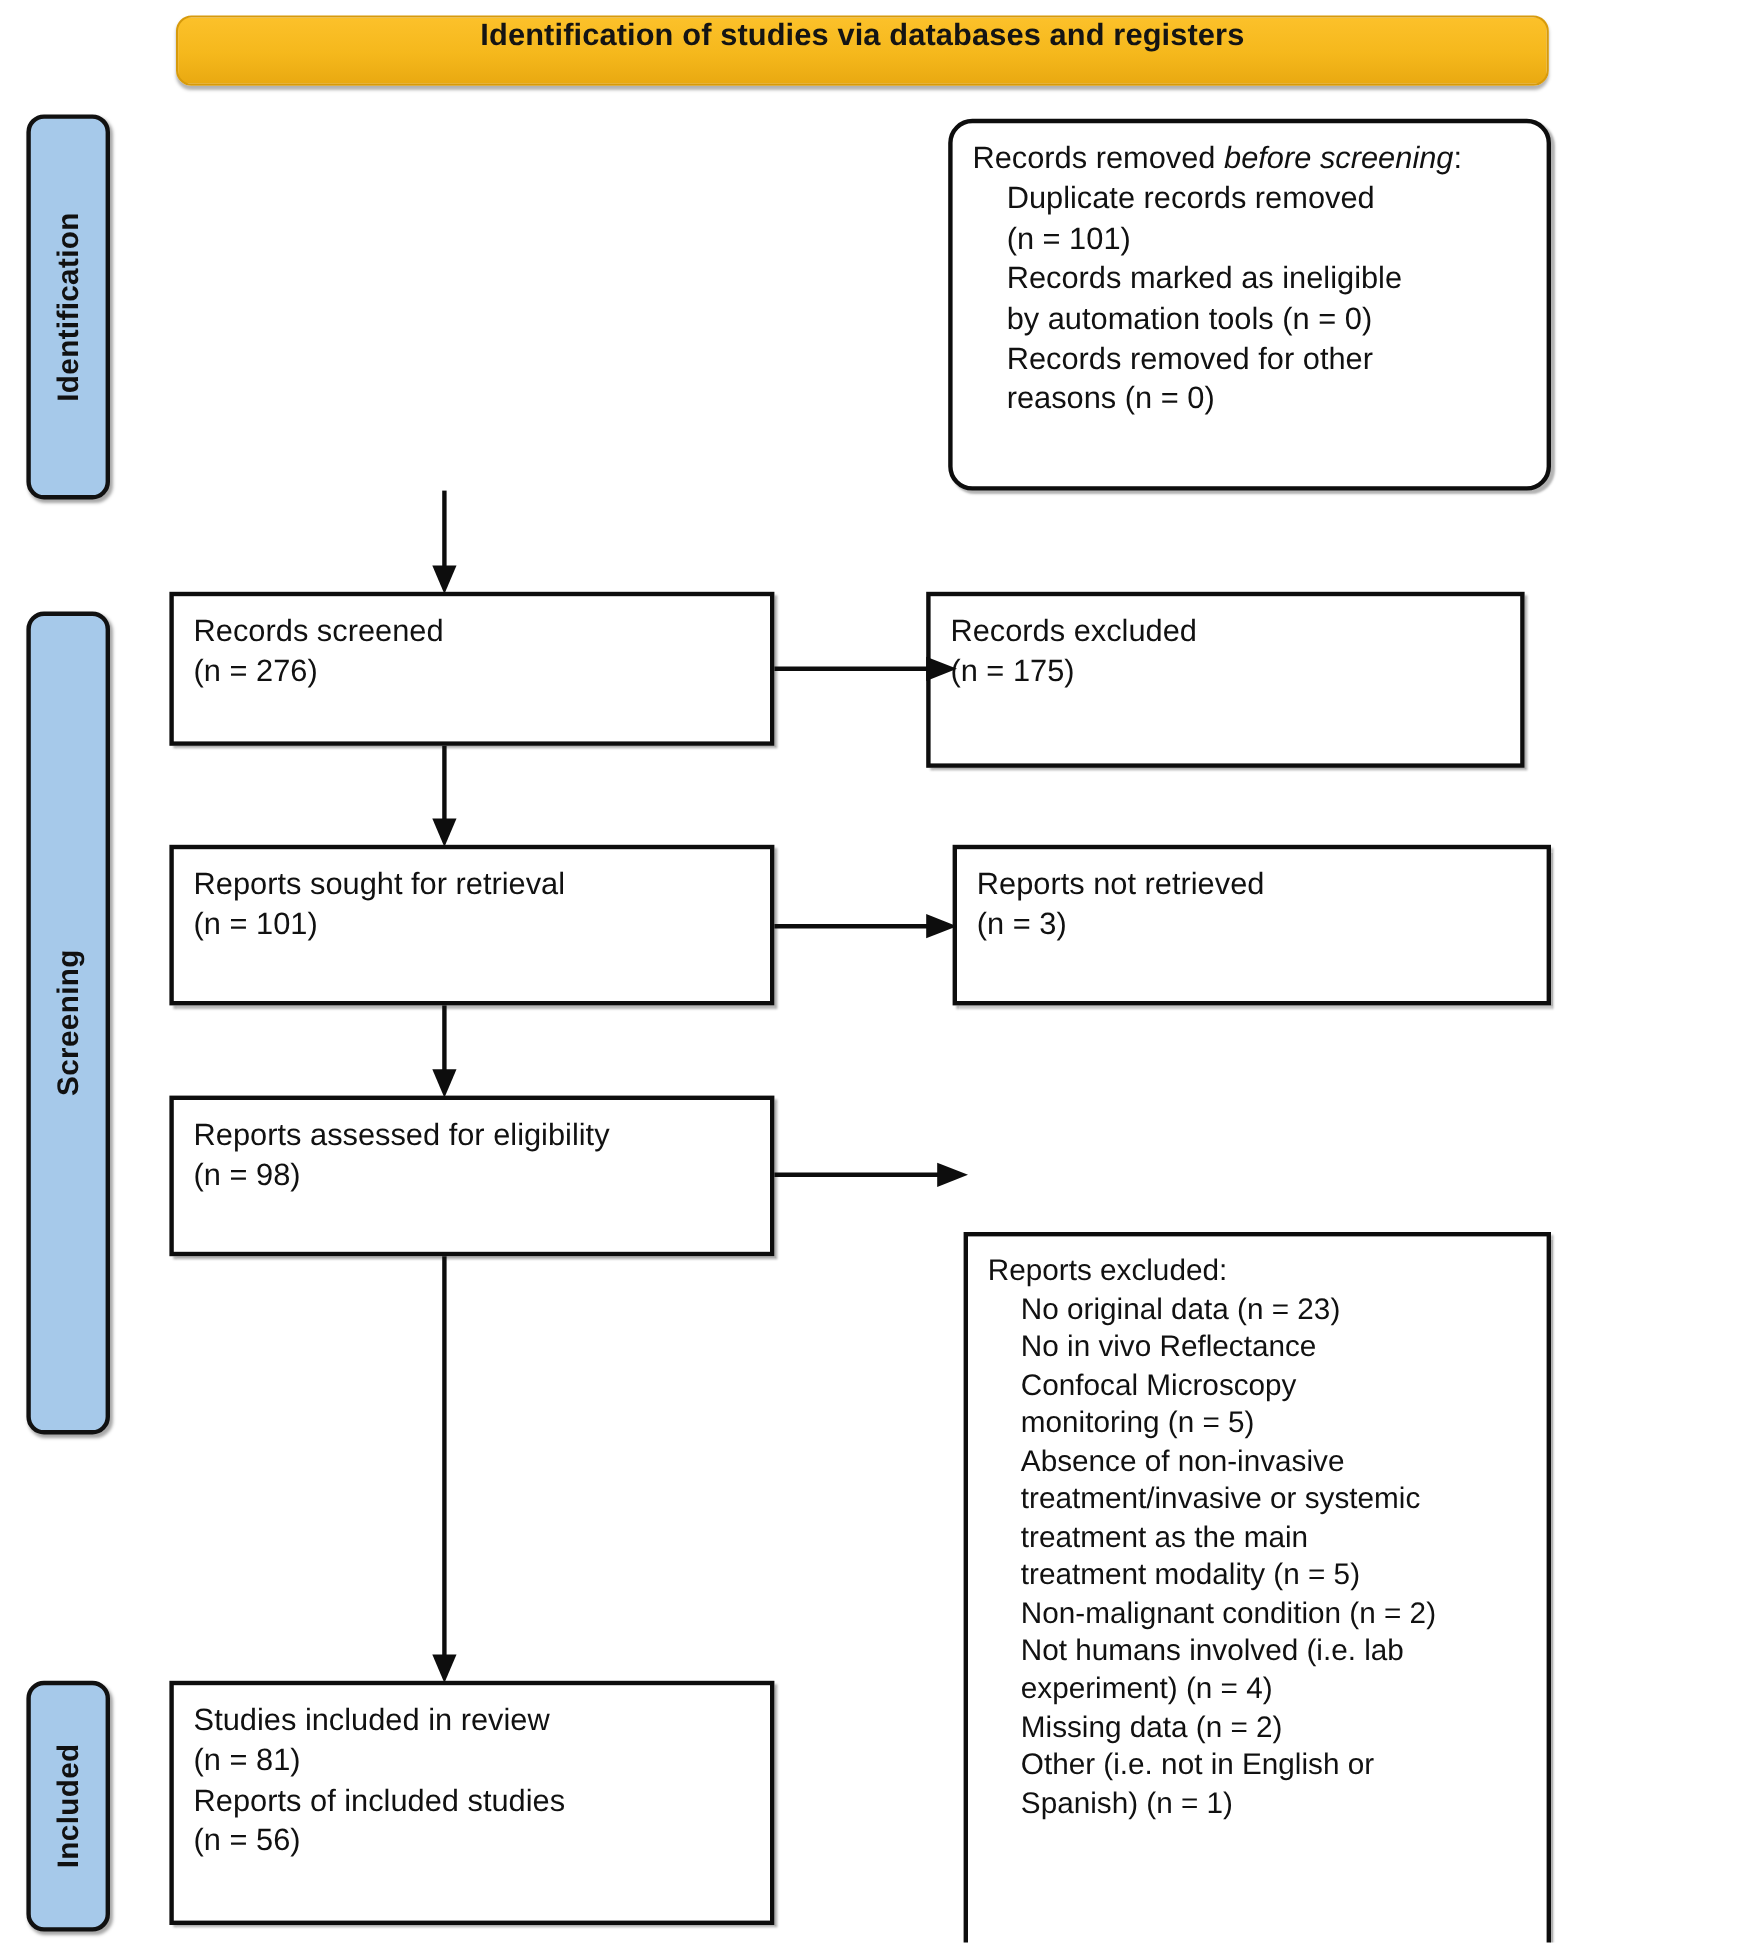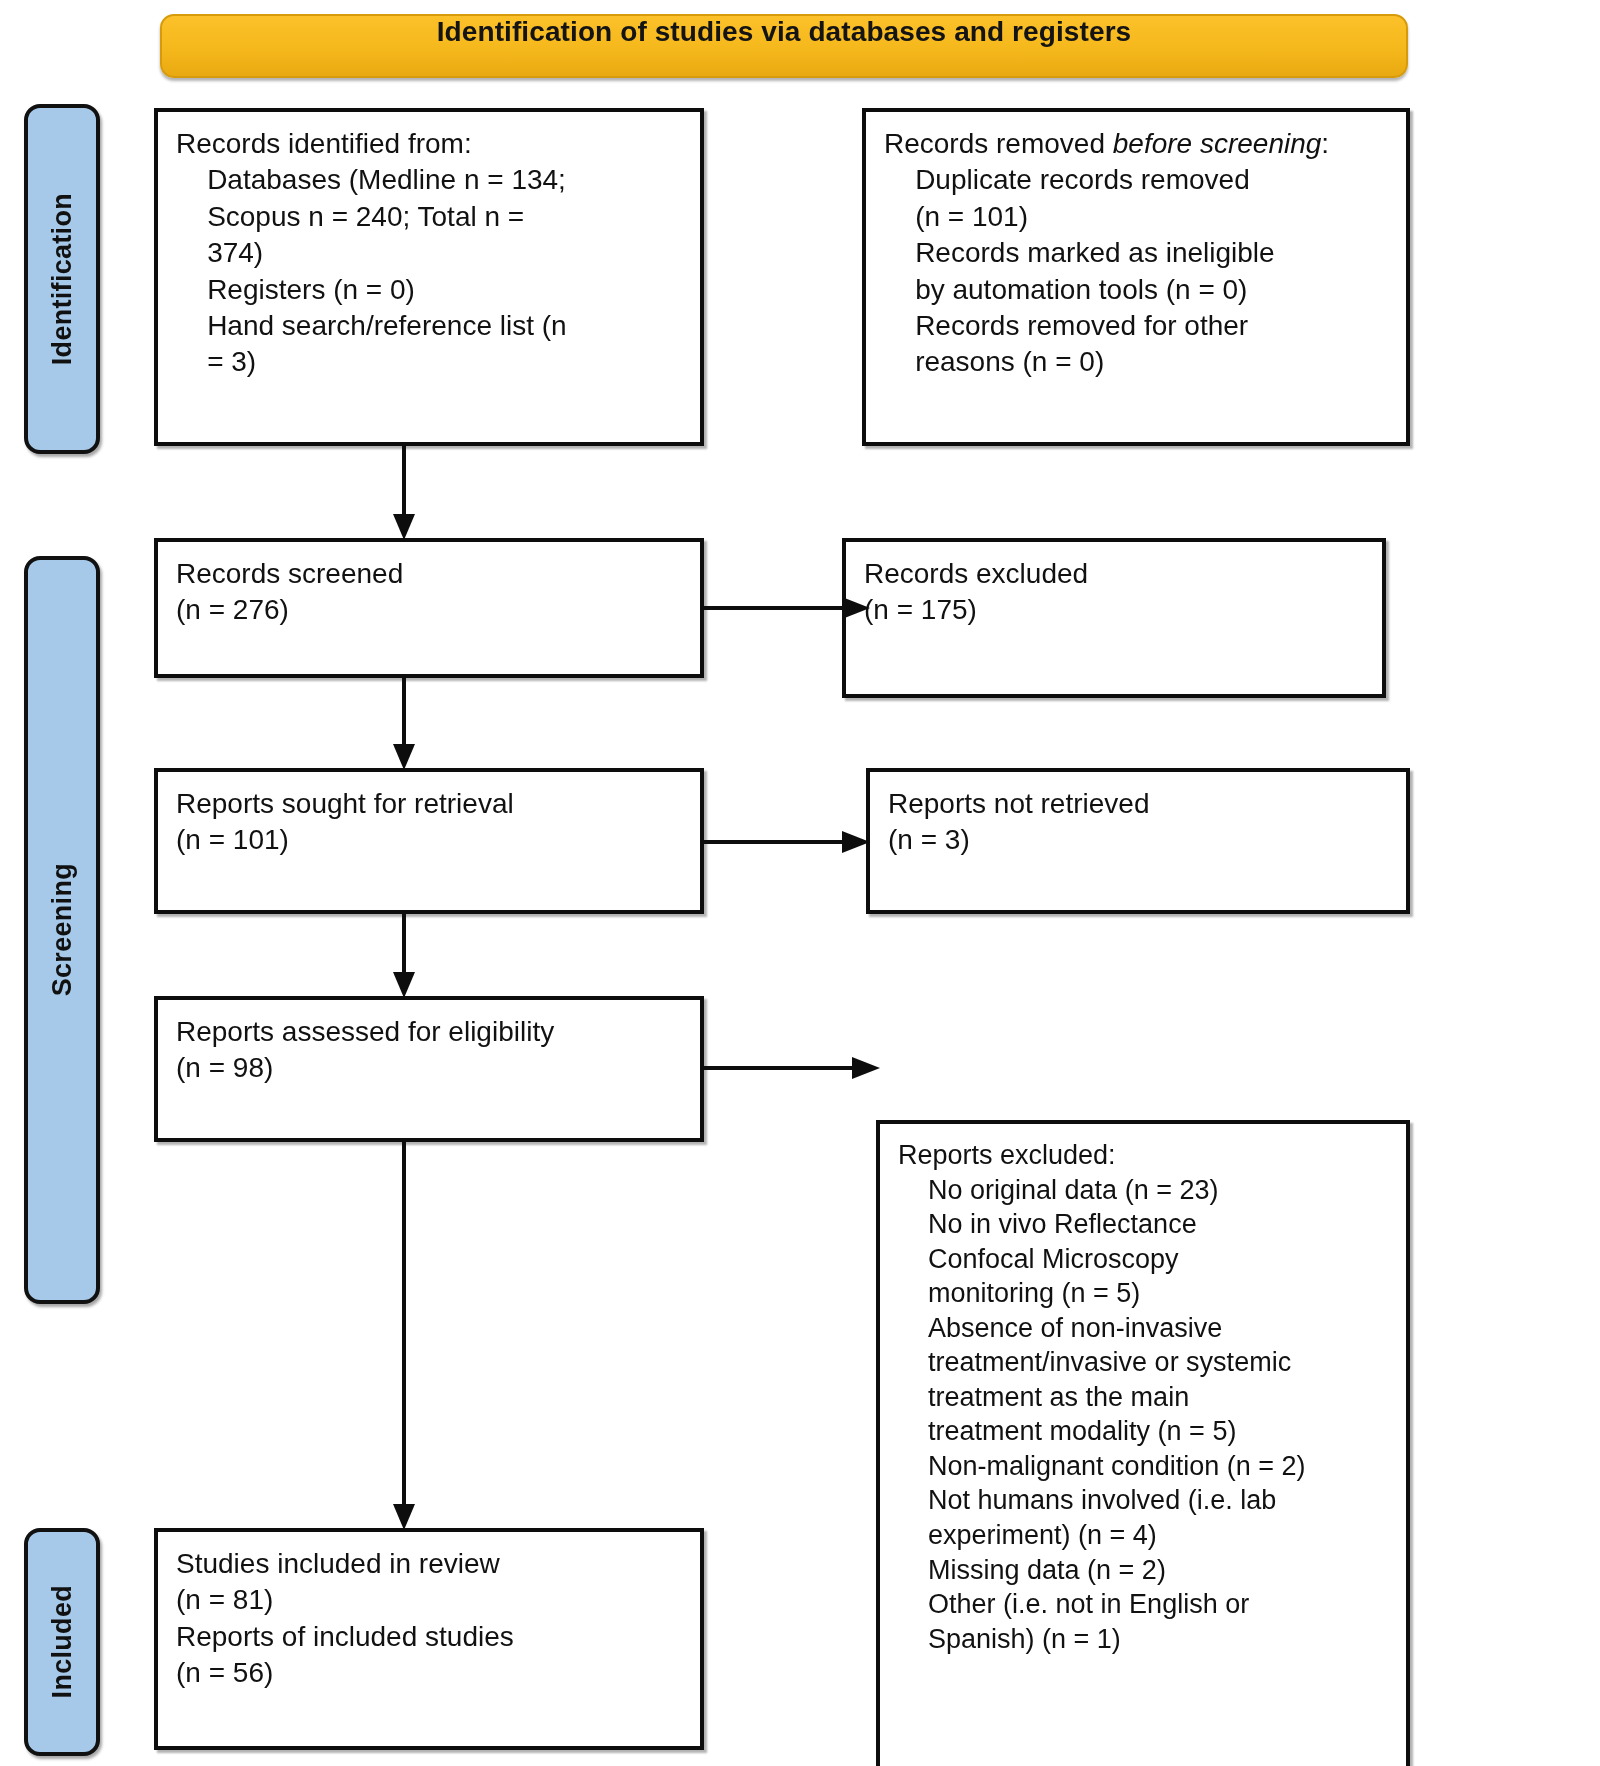--- a/index.html
+++ b/index.html
@@ -129,15 +129,6 @@
     <span>Included</span>
   </div>
 
-  <div class="flow-box" id="box-identified">
-    <div class="btext">Records identified from:
-    Databases (Medline n = 134;
-    Scopus n = 240; Total n =
-    374)
-    Registers (n = 0)
-    Hand search/reference list (n
-    = 3)</div>
-  </div>
 
   <div class="flow-box" id="box-removed">
     <div class="btext"><span>Records removed </span><em>before screening</em><span>:</span></div>

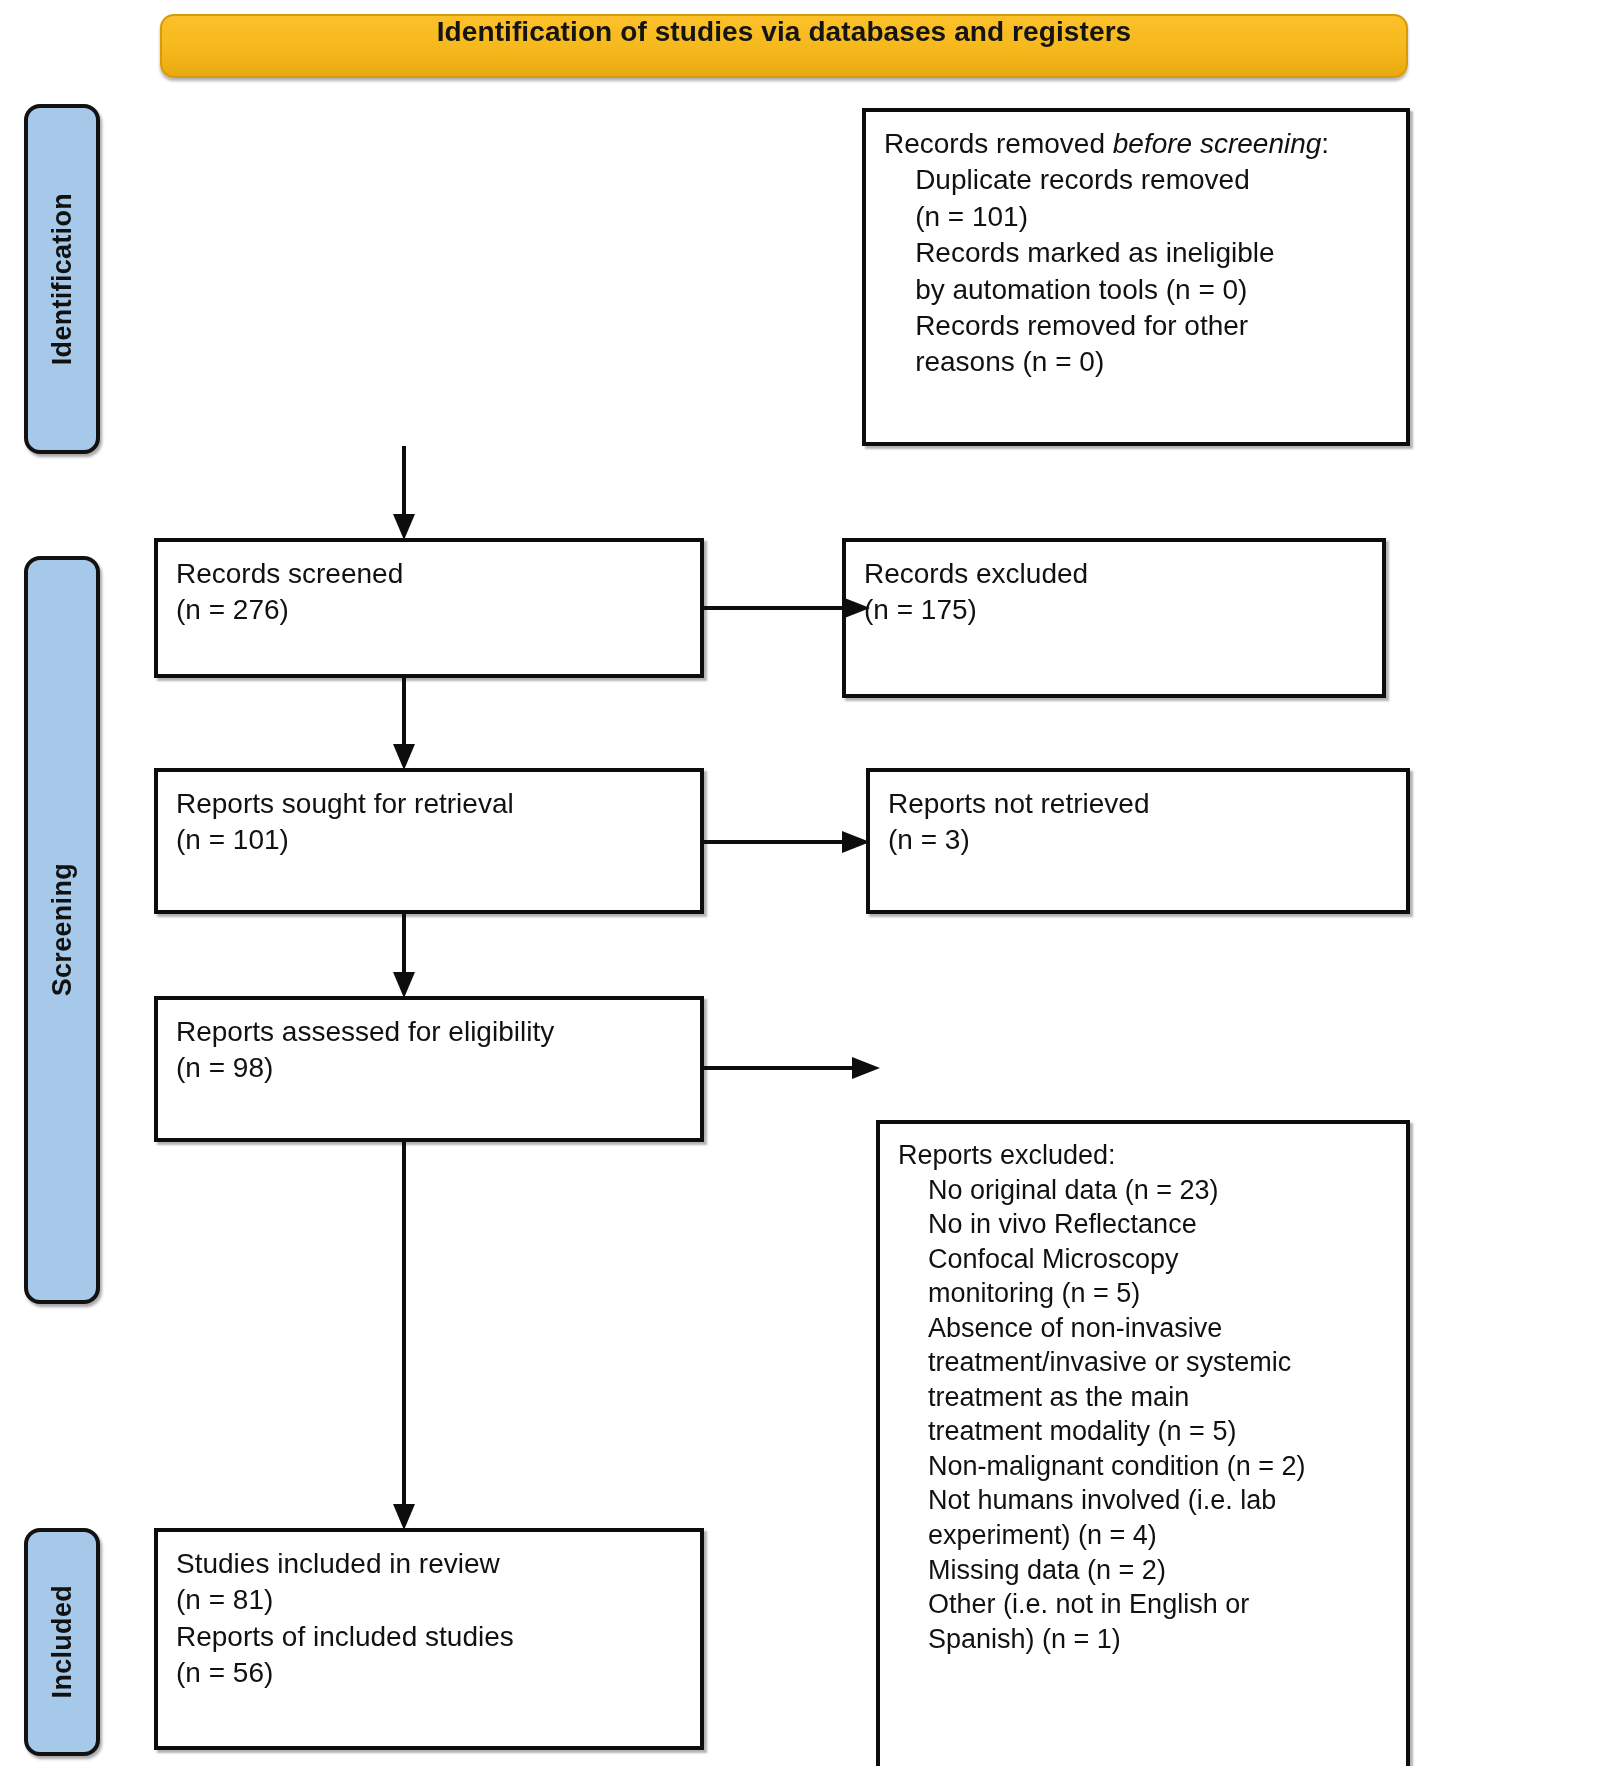--- a/index.html
+++ b/index.html
@@ -90,7 +90,7 @@
   #box-included          { left: 154px; top: 1528px; width: 550px; height: 222px; }
 
   
-  #box-removed           { left: 862px; top: 108px;  width: 548px; height: 338px; }
+  #box-removed           { left: 862px; top: 108px;  width: 548px; height: 338px; border-radius: 22px; }
   #box-records-excluded  { left: 842px; top: 538px;  width: 544px; height: 160px; }
   #box-not-retrieved     { left: 866px; top: 768px;  width: 544px; height: 146px; }
   #box-reports-excluded  { left: 876px; top: 1120px; width: 534px; height: 755px; }

